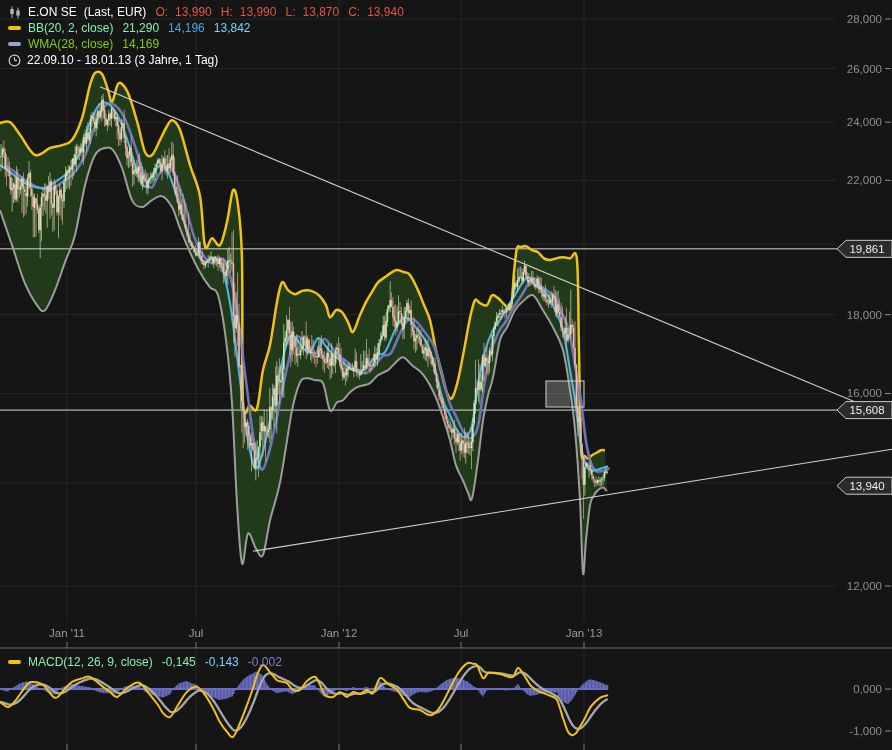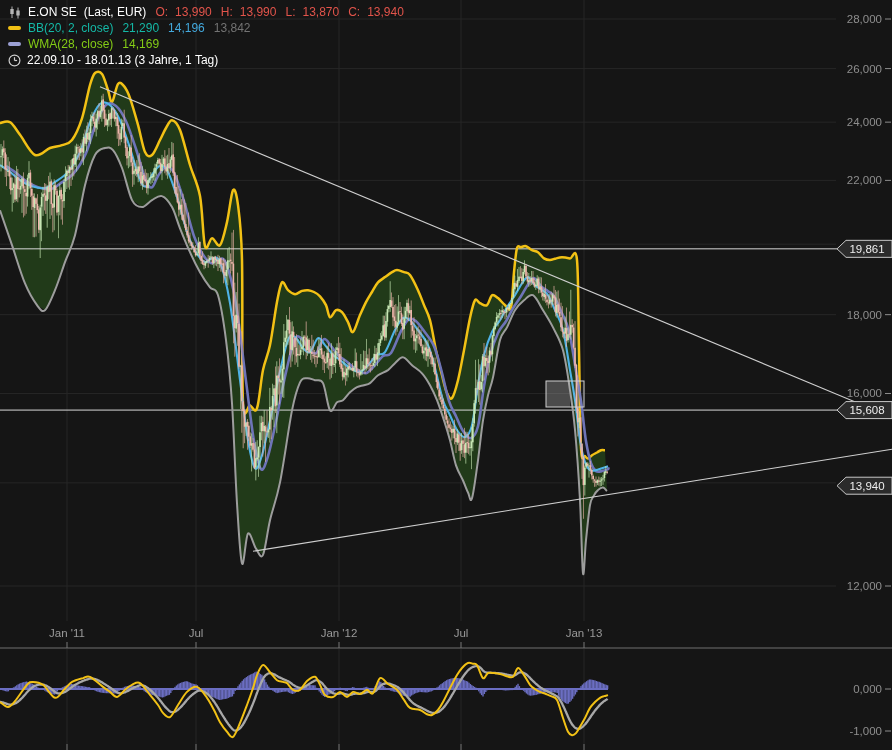--- a/index.html
+++ b/index.html
@@ -15,7 +15,7 @@
   .gap-s{margin-left:7px;}
   .c-light{color:#ffffff;}
   .c-red{color:#e2544b;}
-  .c-yellow{color:#14b8a6;}
+  .c-yellow{color:#86efac;}
   .c-cyan{color:#43a8dc;}
   .c-gray{color:#737373;}
   .c-lav{color:#84cc16;}

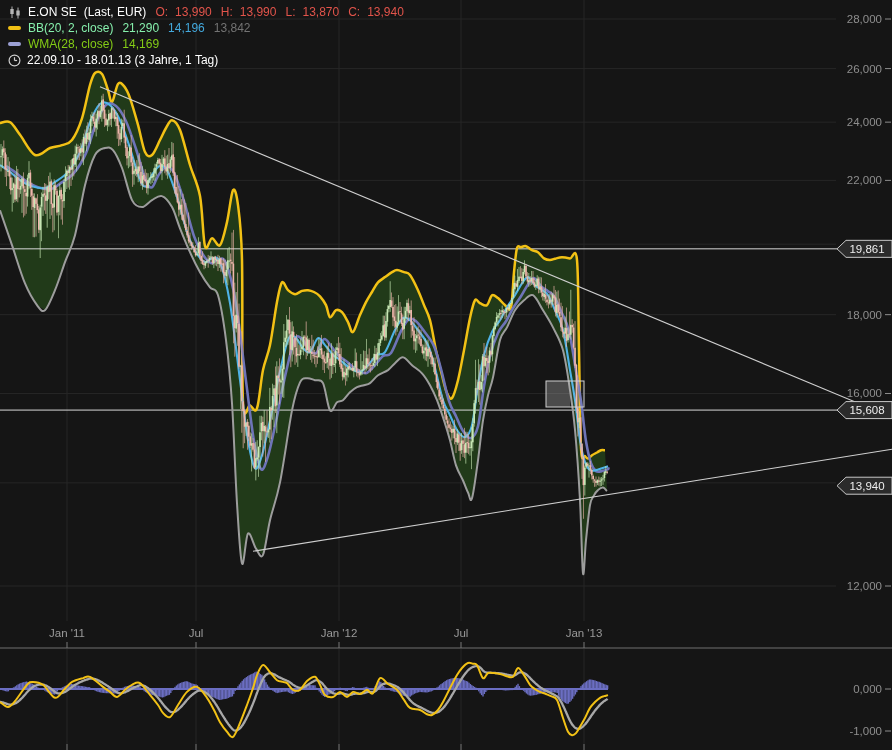--- a/index.html
+++ b/index.html
@@ -17,7 +17,7 @@
   .c-red{color:#e2544b;}
   .c-yellow{color:#86efac;}
   .c-cyan{color:#43a8dc;}
-  .c-gray{color:#737373;}
+  .c-gray{color:#7dd3fc;}
   .c-lav{color:#84cc16;}
   .c-slate{color:#7d82cf;}
   .mlegend{position:absolute;left:8px;top:654px;z-index:5;}

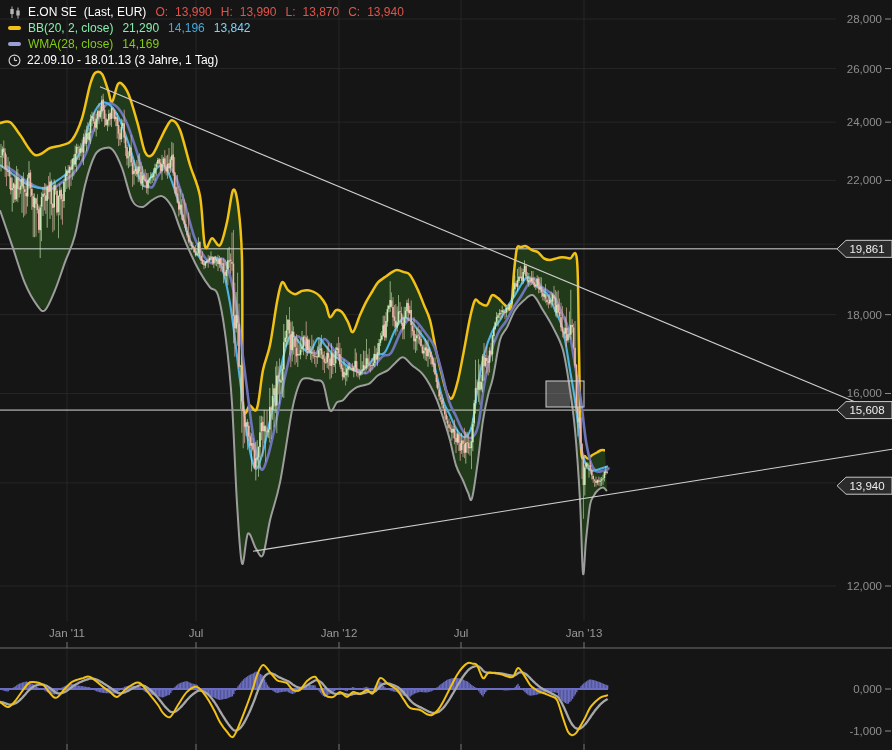--- a/index.html
+++ b/index.html
@@ -1460,6 +1460,15 @@
     </div>
   </div>
 
+  <div class="mlegend">
+    <div class="lrow">
+      <span class="sw sw-y"></span>
+      <span class="c-yellow">MACD(12, 26, 9, close)</span>
+      <span class="c-yellow gap">-0,145</span>
+      <span class="c-gray gap">-0,143</span>
+      <span class="c-slate gap">-0,002</span>
+    </div>
+  </div>
 </div>
 
 </body></html>

